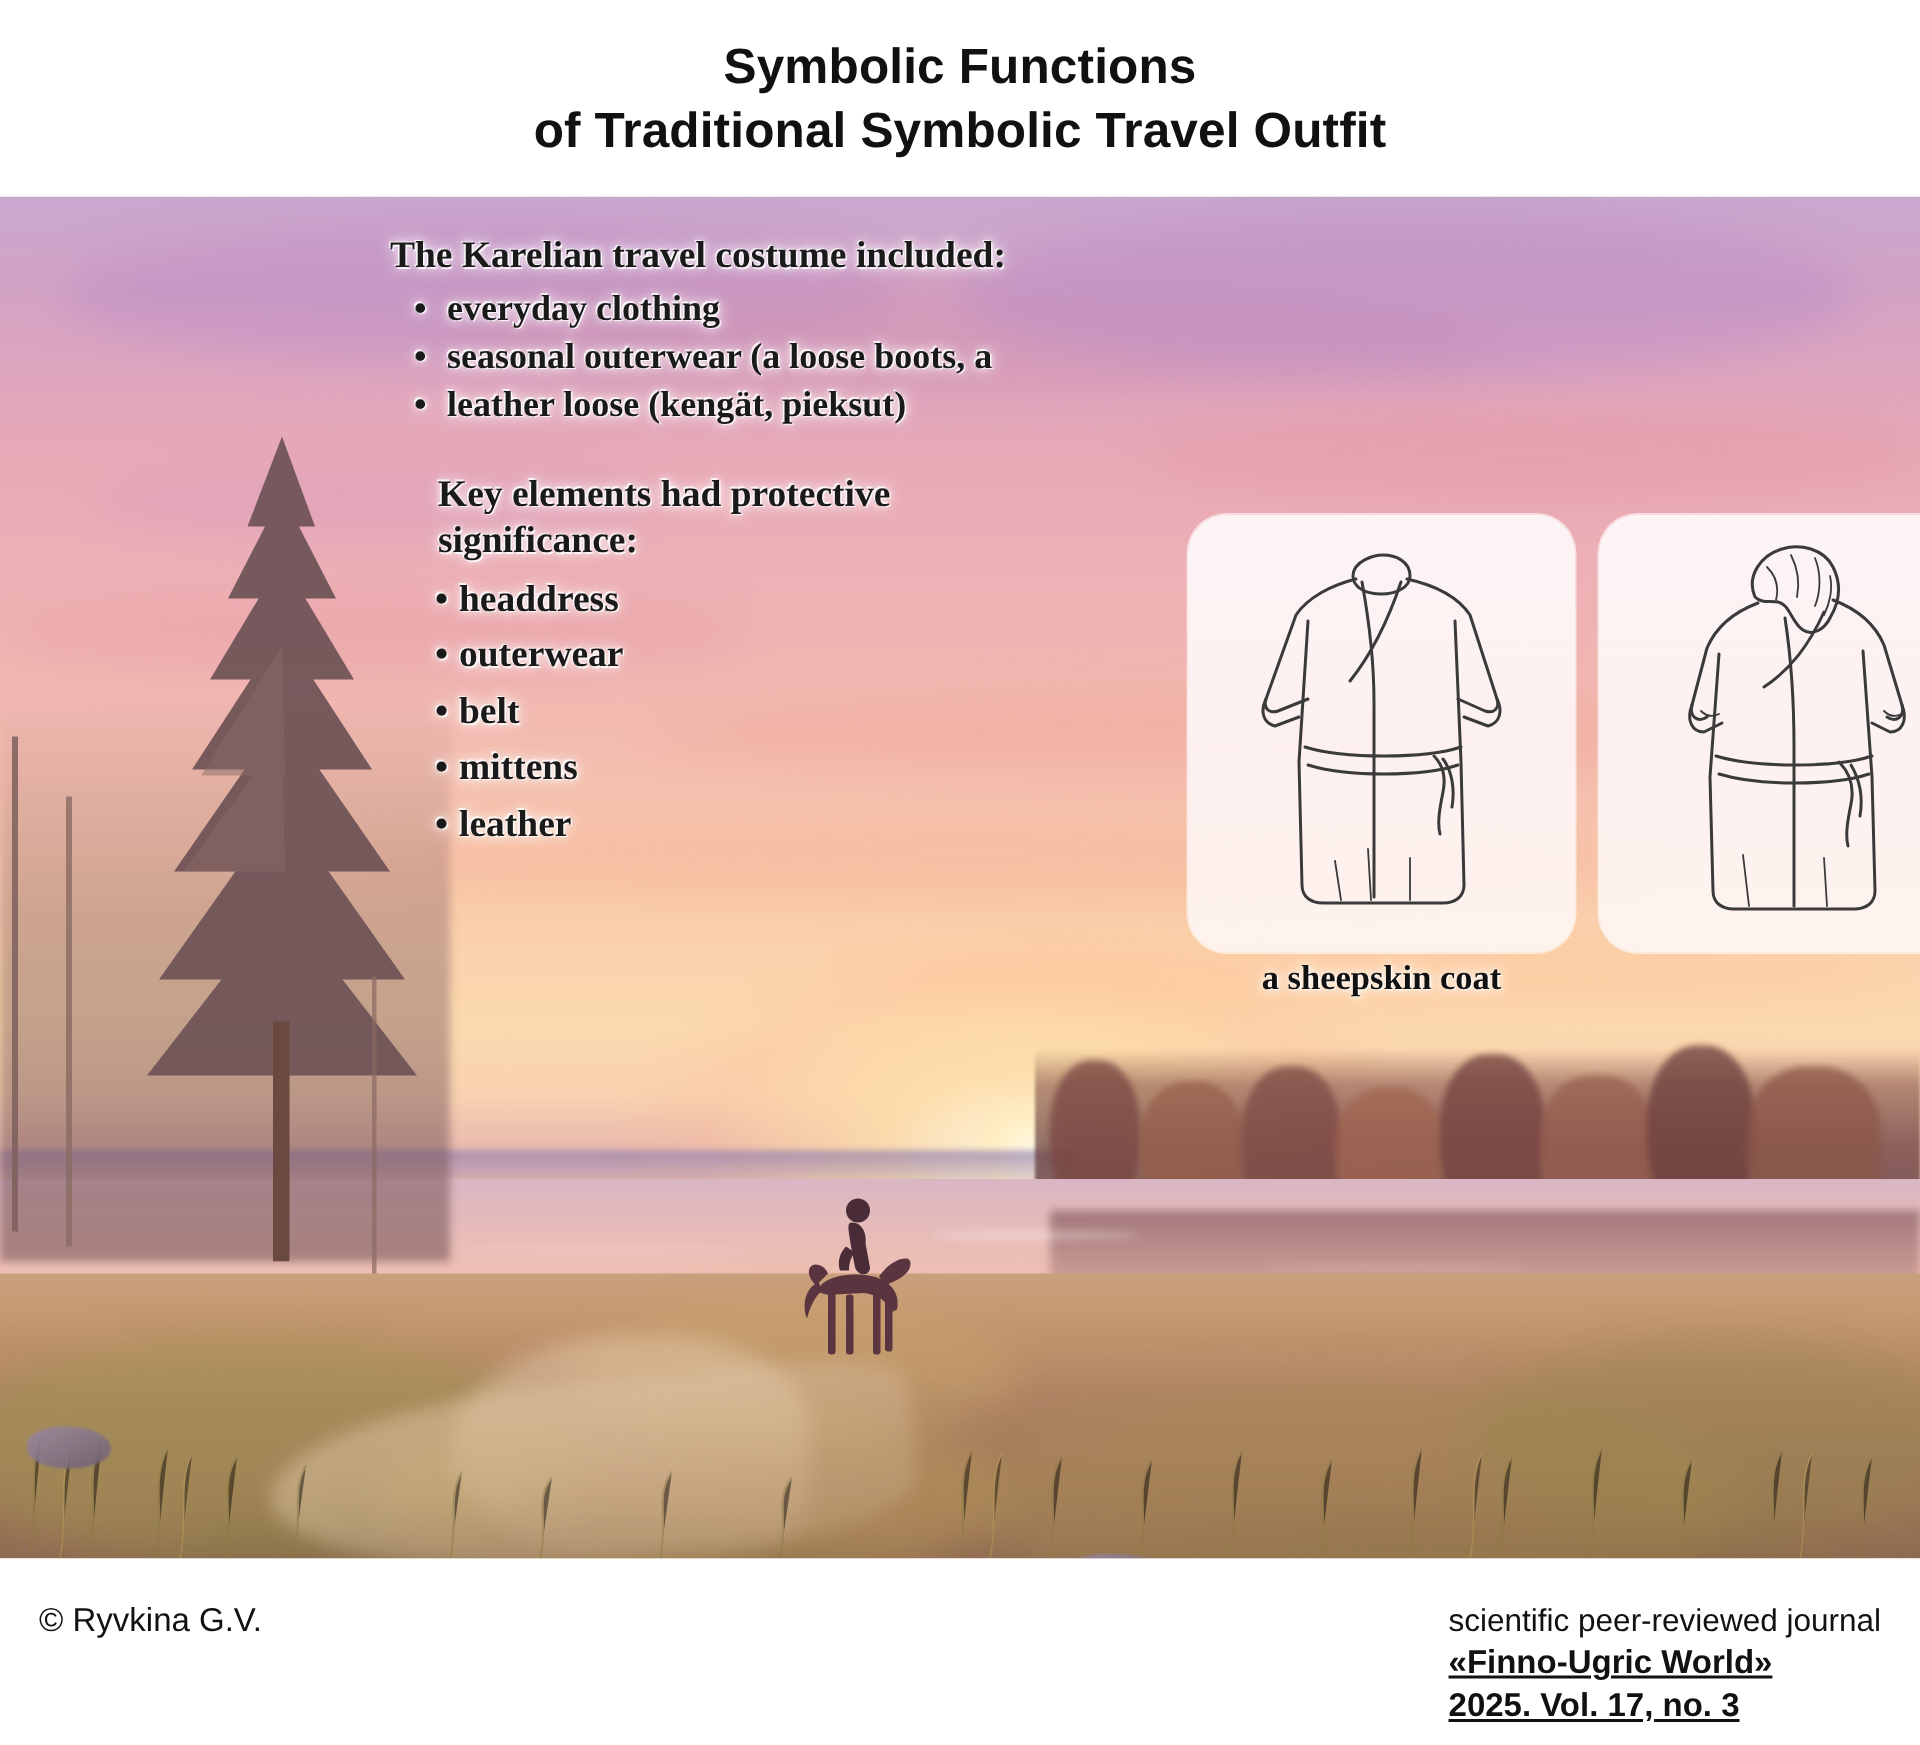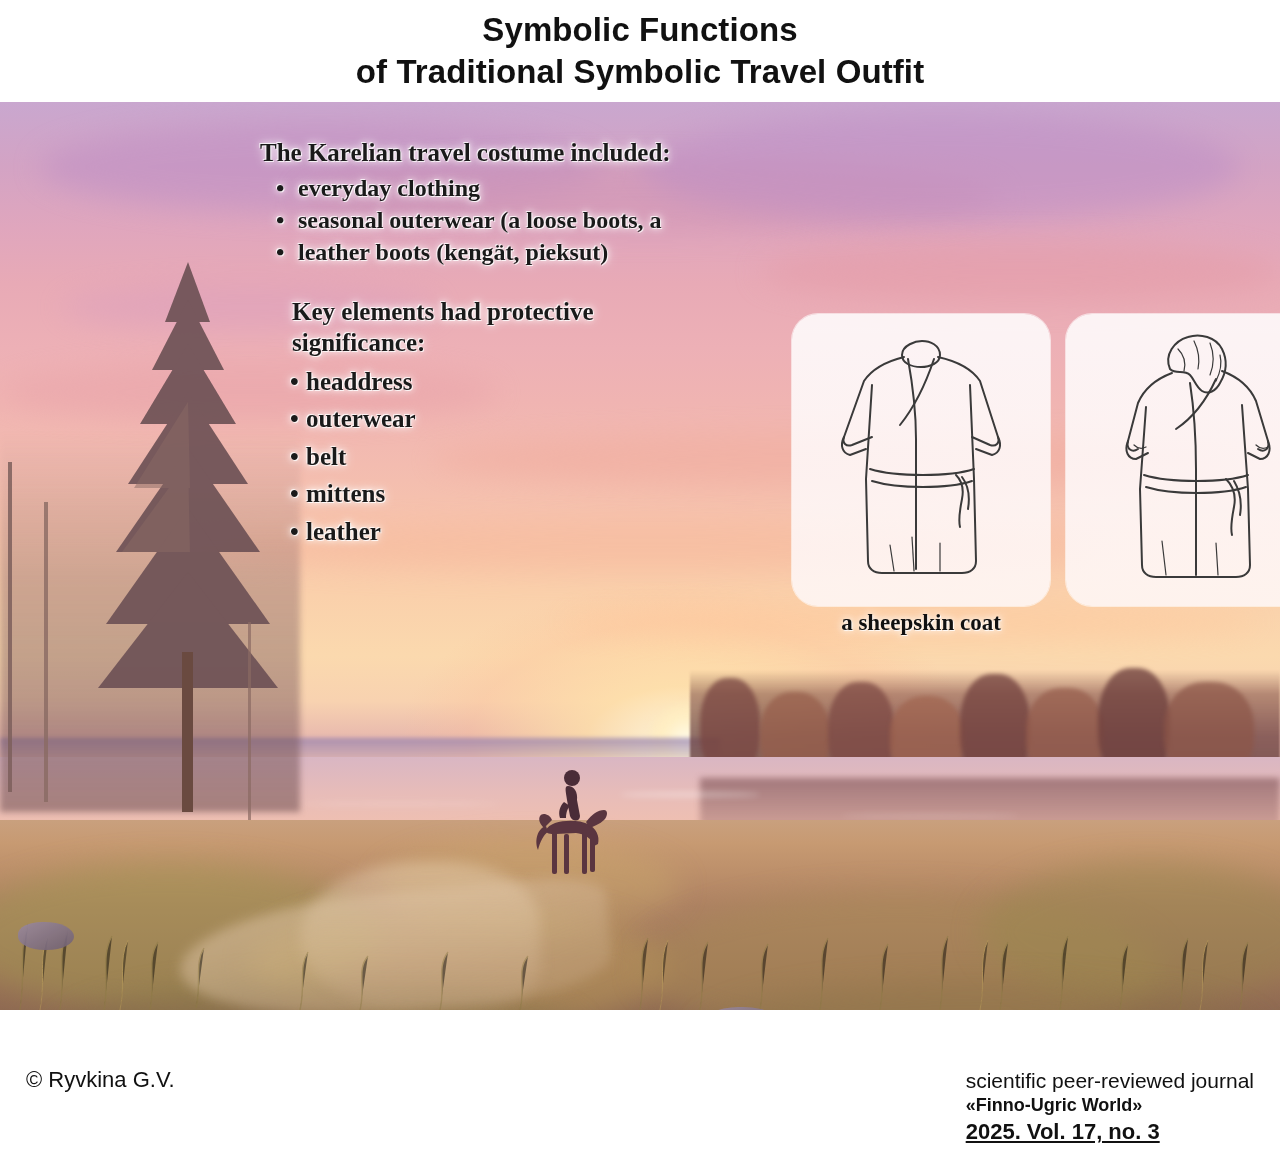--- a/index.html
+++ b/index.html
@@ -17,7 +17,7 @@
 
   
   .header {
-    height: 102px;
+    height: 131px;
     box-sizing: border-box;
     display: flex;
     flex-direction: column;

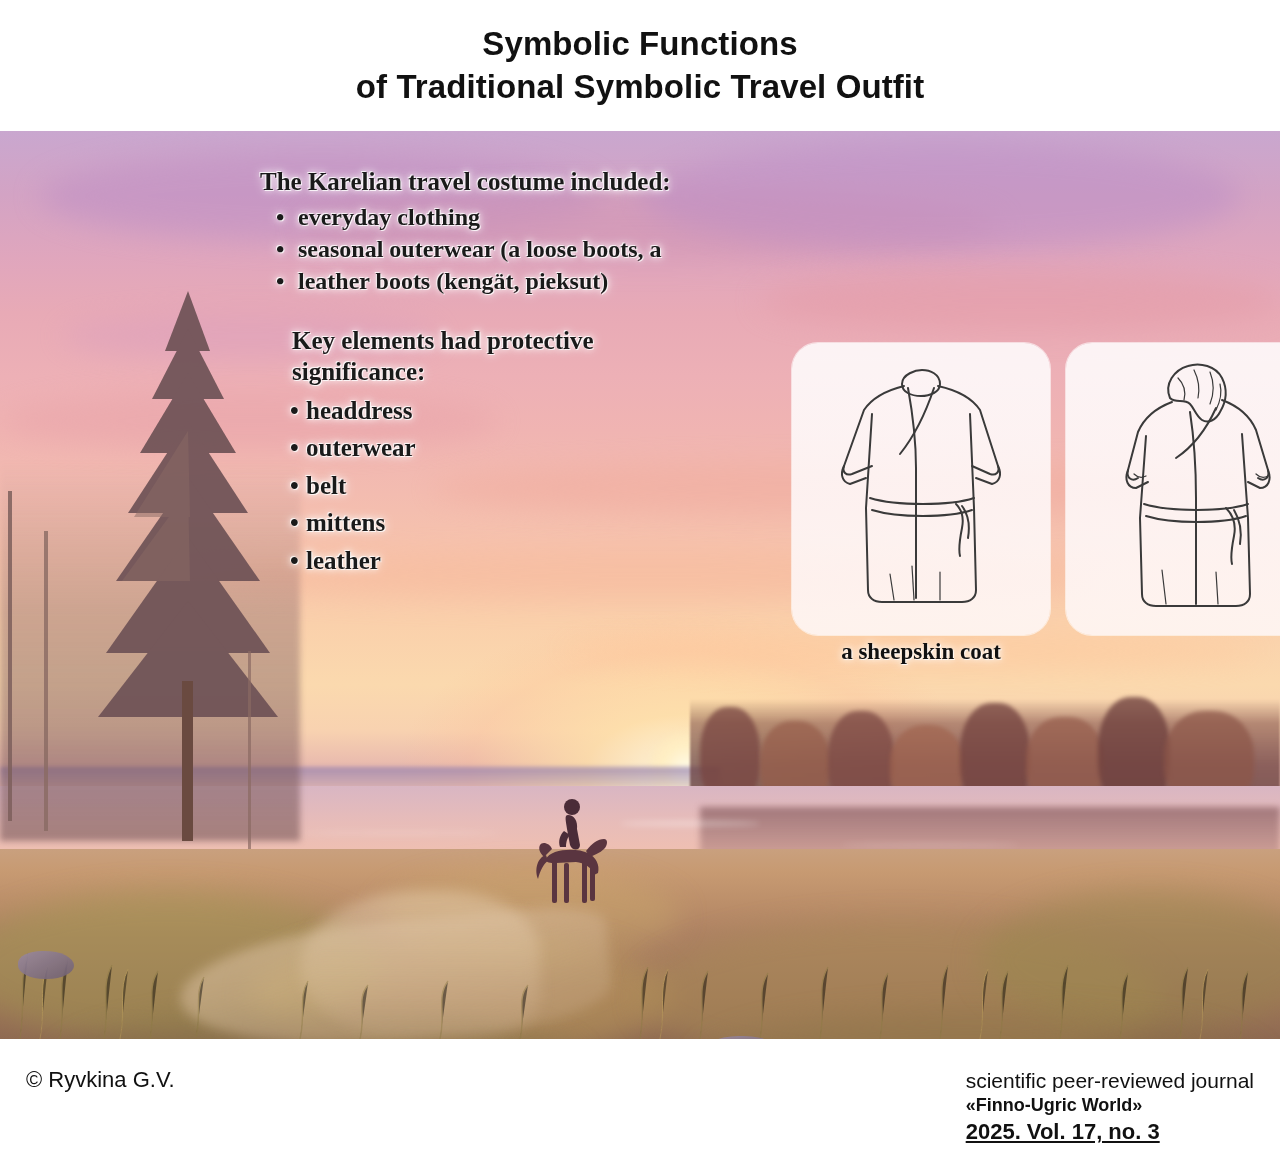--- a/index.html
+++ b/index.html
@@ -230,7 +230,7 @@
       1px 1px 0 rgba(255,255,255,0.8),
       -1px -1px 0 rgba(255,255,255,0.8);
   }
-  .tb-lead { font-size: 25px; margin: 13px 0 6px 8px; }
+  .tb-lead { font-size: 25px; margin: 2px 0 6px 8px; }
   .tb-list { list-style: none; margin: 0; padding: 0; }
   .tb-list li {
     font-size: 24px;

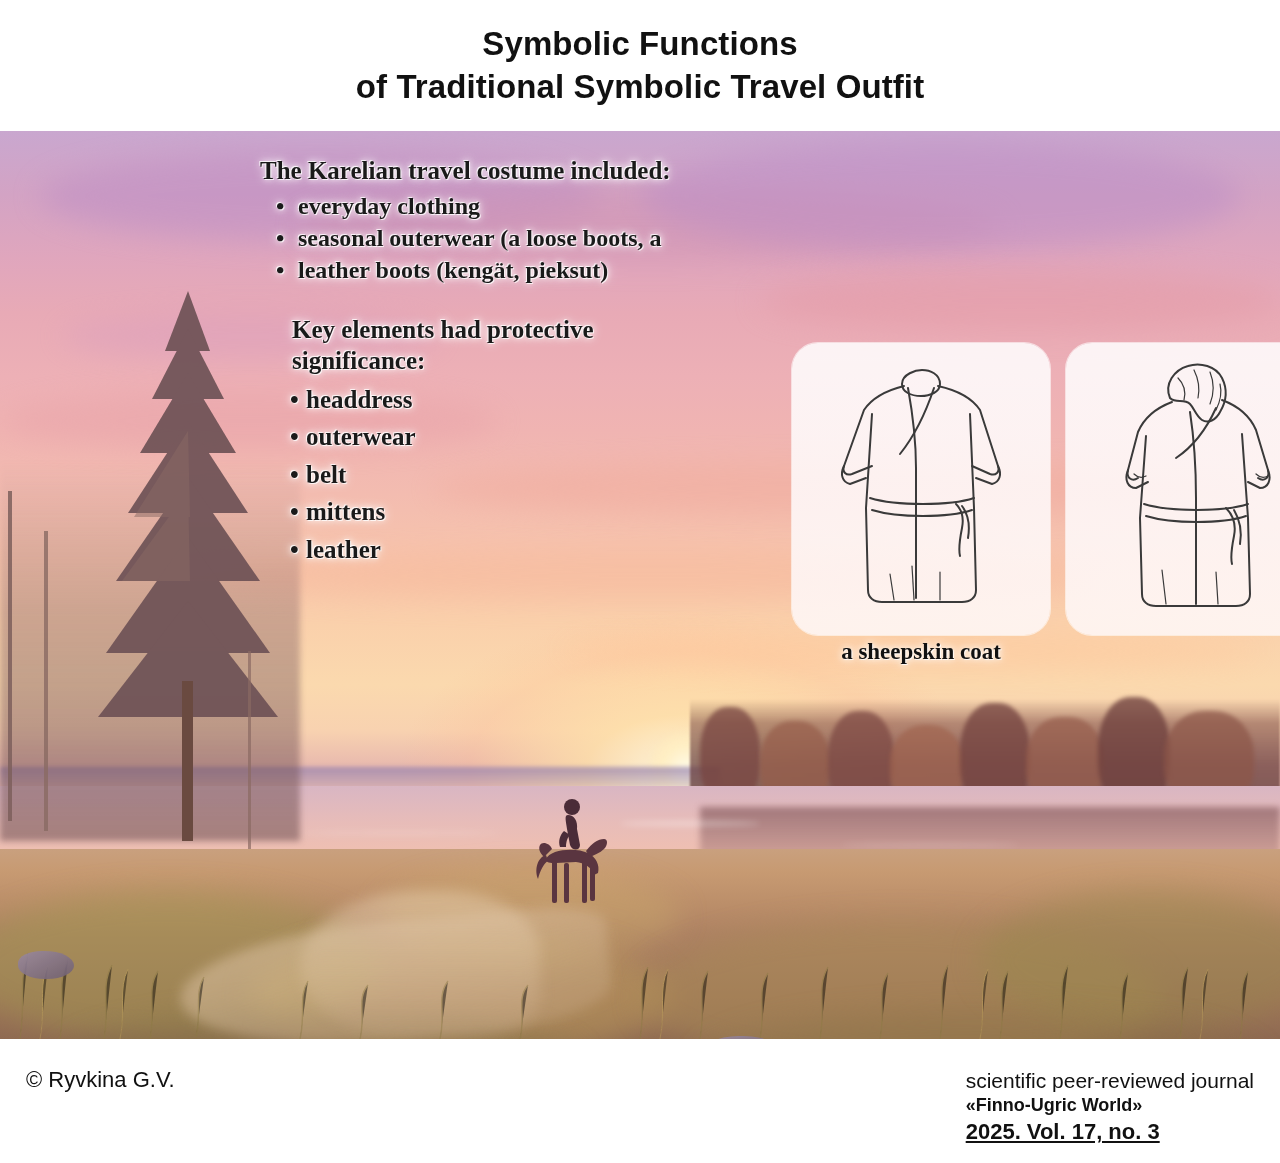--- a/index.html
+++ b/index.html
@@ -468,7 +468,7 @@
       </li>
       <li>
         <span class="bullet">•</span>
-        <span>leather boots (kengät, pieksut)</span>
+        <span>leather loose (kengät, pieksut)</span>
       </li>
     </ul>
 

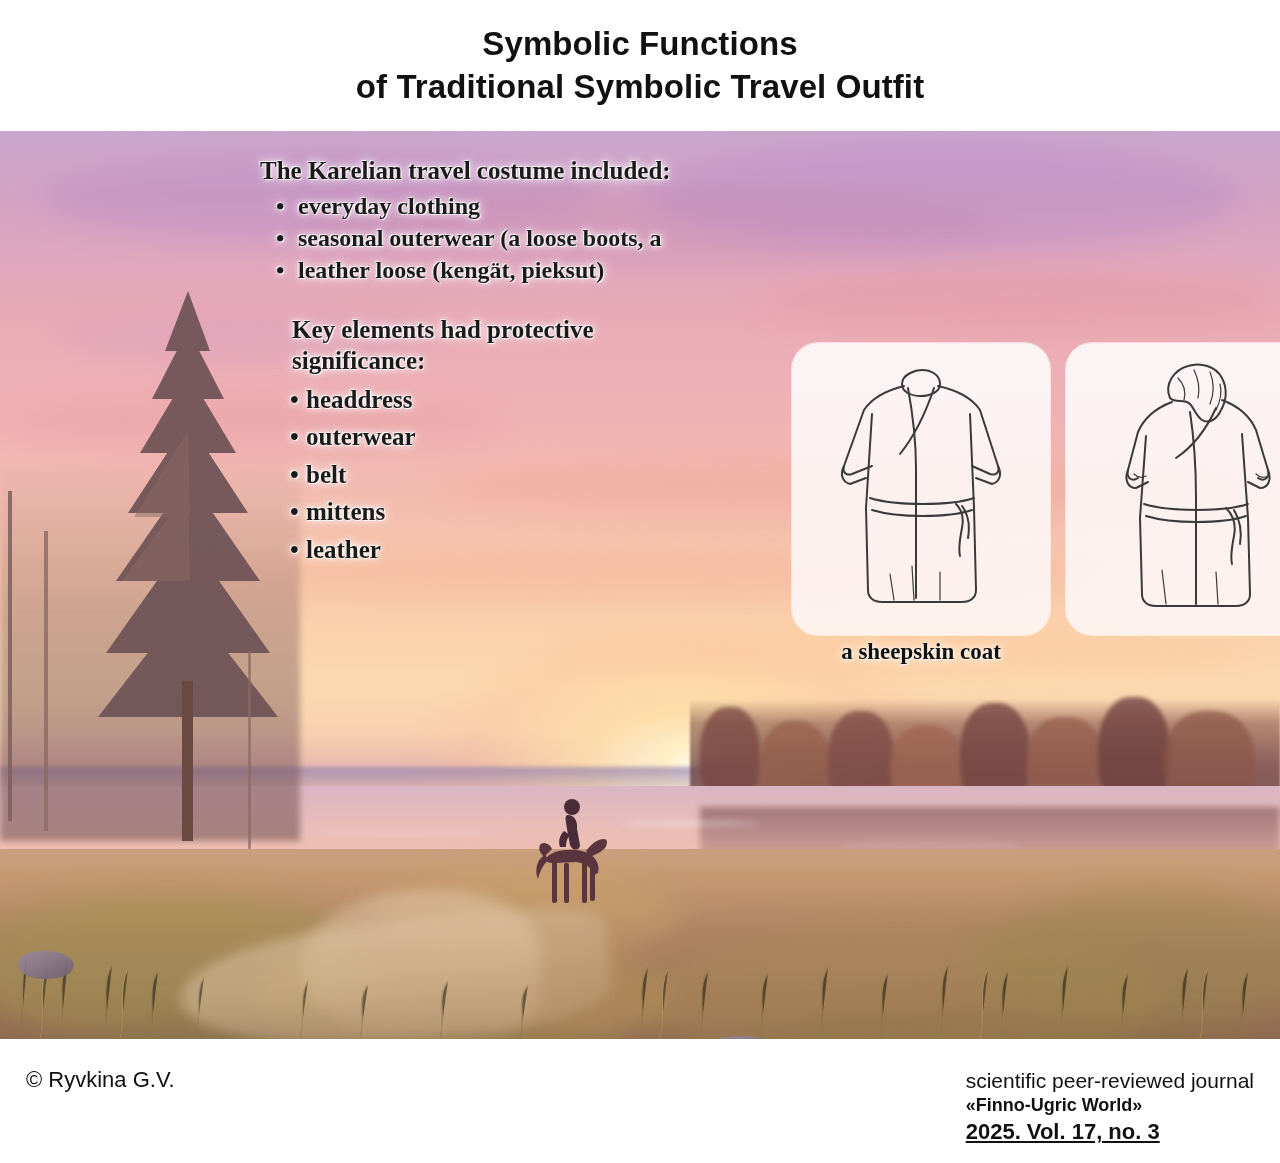--- a/index.html
+++ b/index.html
@@ -319,7 +319,7 @@
     line-height: 1.3;
   }
   .journal .j1 { font-size: 21px; color: #111; }
-  .journal .j2 { font-size: 18px; font-weight: bold; color: #111; }
+  .journal .j2 { font-size: 22px; font-weight: bold; color: #111; text-decoration: underline; }
   .journal .j3 { font-size: 22px; font-weight: bold; color: #111; text-decoration: underline; }
 </style>
 </head>

